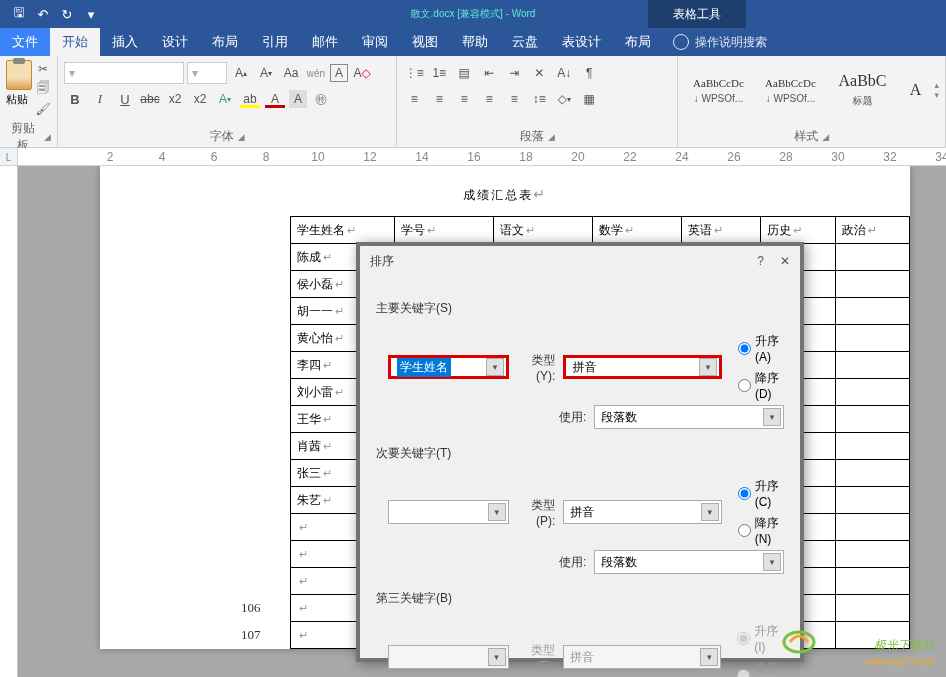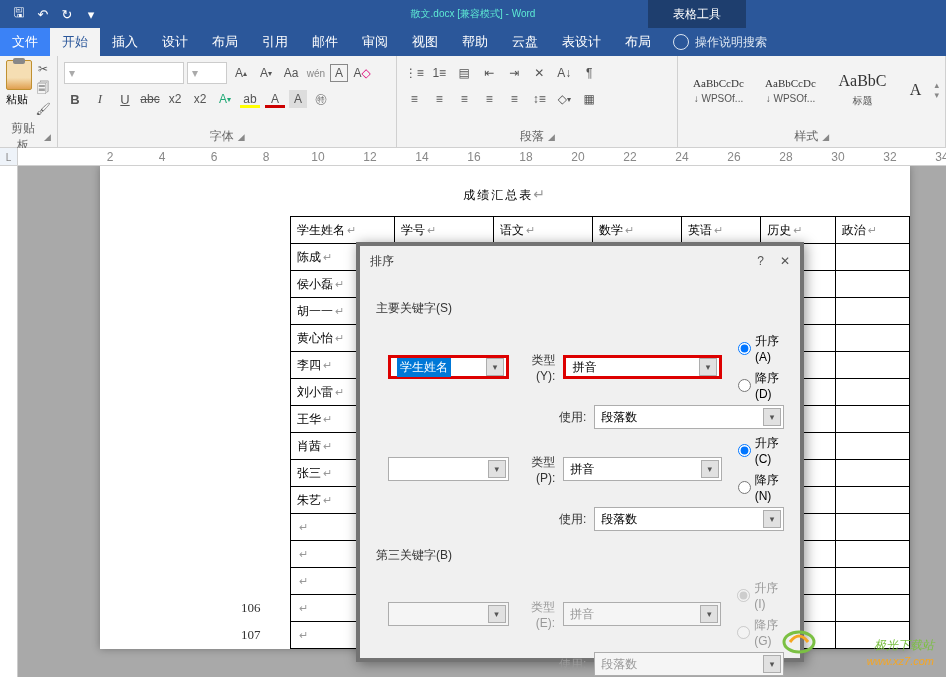--- a/index.html
+++ b/index.html
@@ -470,6 +470,7 @@
       </div>
     </div>
 
+    <div class="sectlbl"><span>次要关键字(T)</span></div>
     <div class="sortrow">
       <div class="dcombo fieldcombo">
         <span class="dval"></span>

